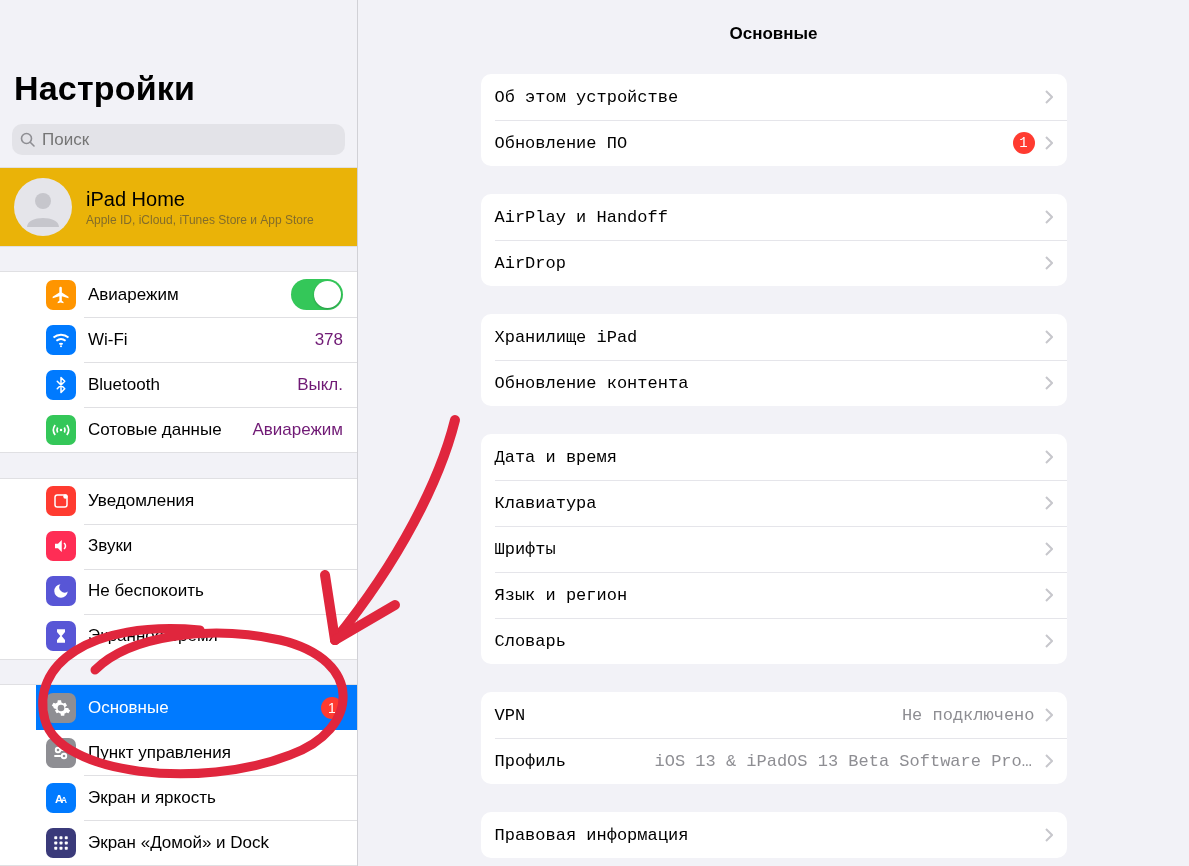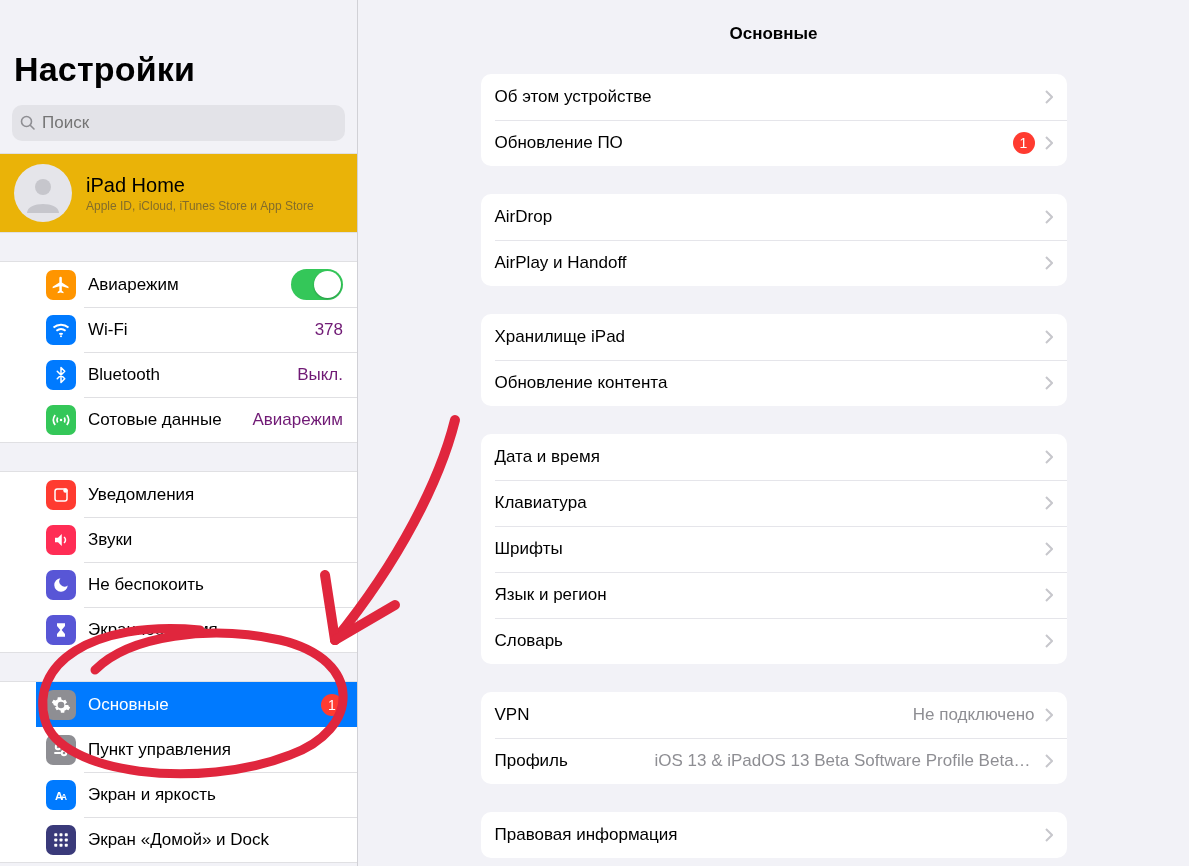--- a/index.html
+++ b/index.html
@@ -29,6 +29,7 @@
     font-weight: 700;
     color: #000;
     letter-spacing: 0.2px;
+    margin-top: 19px;
   }
   .search-box {
     margin: 8px 12px 12px 12px;

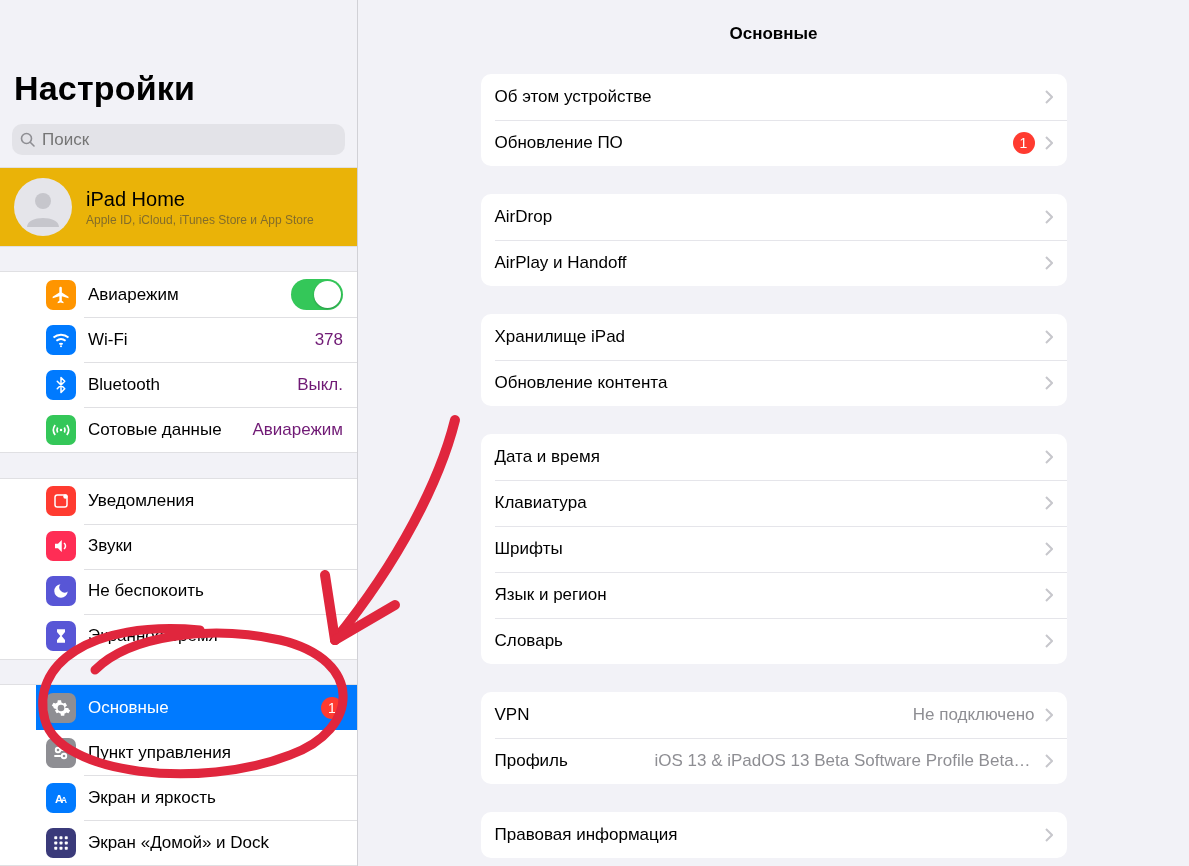--- a/index.html
+++ b/index.html
@@ -162,6 +162,7 @@
     margin: 0 auto 28px auto;
     width: 586px;
     overflow:hidden;
+    font-family:Liberation Mono, monospace;
   }
   .dt-item {
     display:flex;

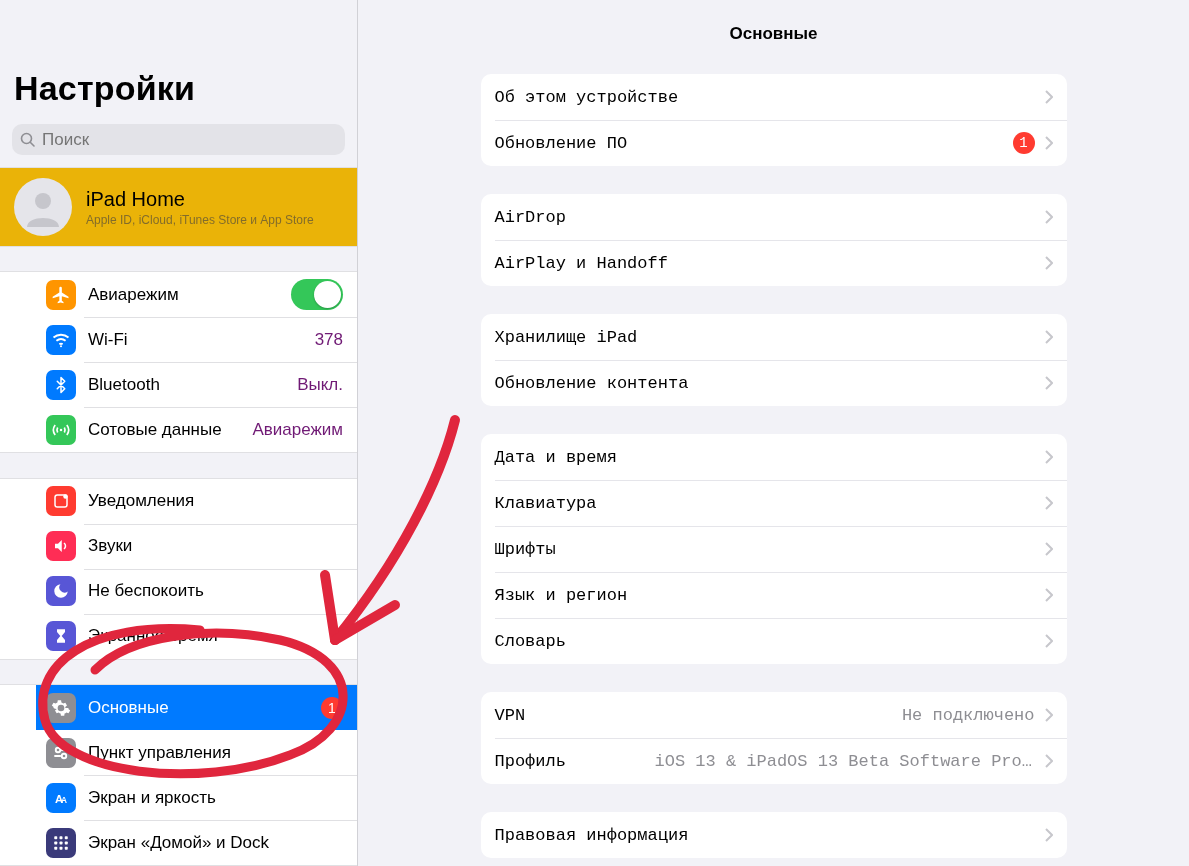--- a/index.html
+++ b/index.html
@@ -392,13 +392,13 @@
 
     <div class="detail-group">
       <div class="dt-item">
+        <div class="dt-label">AirPlay и Handoff</div>
+        <svg class="chev" width="8" height="14" viewBox="0 0 8 14" fill="none" stroke="#c7c7cc" stroke-width="2">
+            <path d="M1 1l6 6-6 6"></path>
+          </svg>
+      </div>
+      <div class="dt-item">
         <div class="dt-label">AirDrop</div>
-        <svg class="chev" width="8" height="14" viewBox="0 0 8 14" fill="none" stroke="#c7c7cc" stroke-width="2">
-            <path d="M1 1l6 6-6 6"></path>
-          </svg>
-      </div>
-      <div class="dt-item">
-        <div class="dt-label">AirPlay и Handoff</div>
         <svg class="chev" width="8" height="14" viewBox="0 0 8 14" fill="none" stroke="#c7c7cc" stroke-width="2">
             <path d="M1 1l6 6-6 6"></path>
           </svg>

